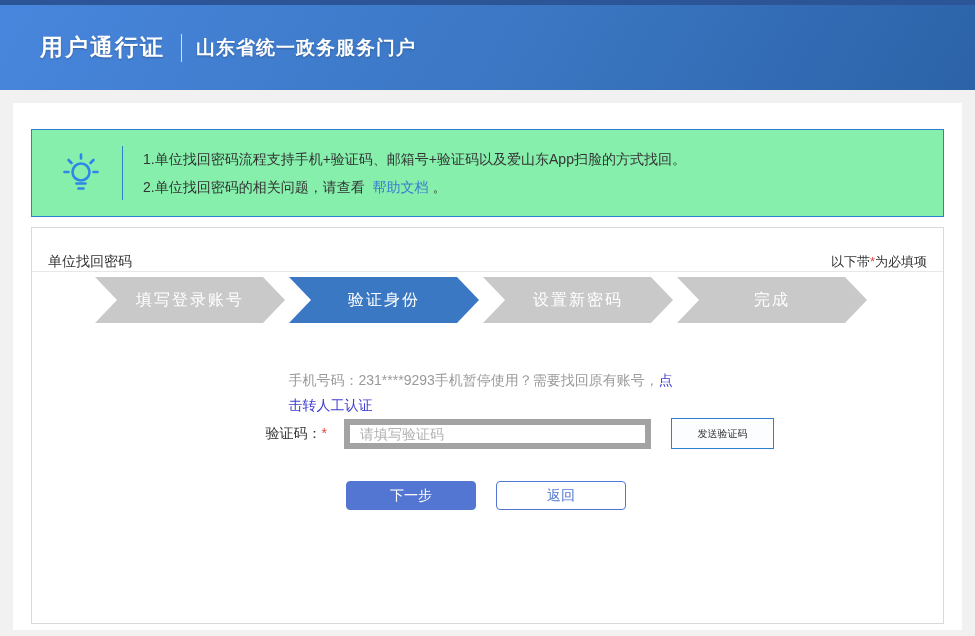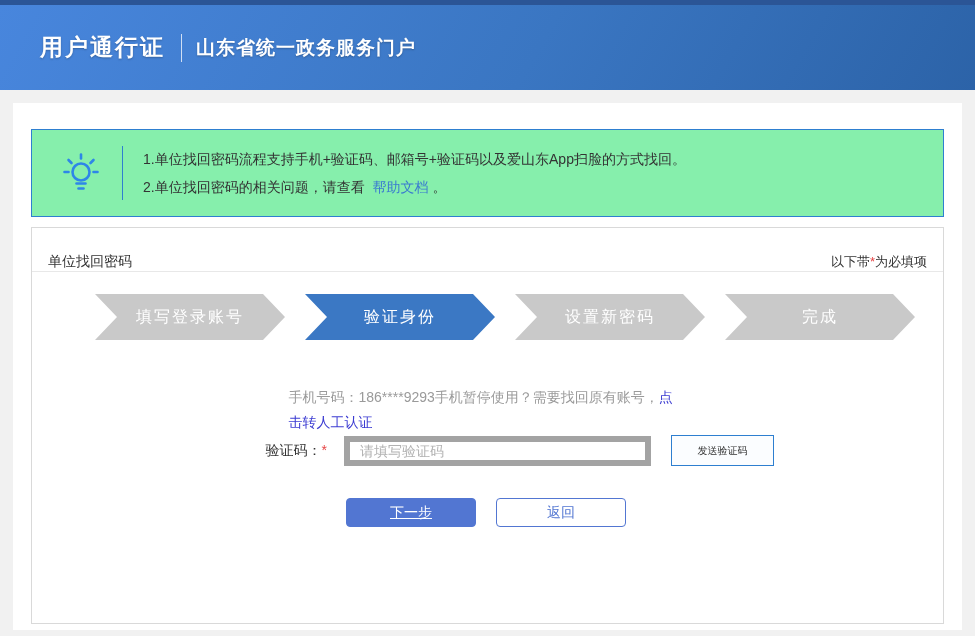--- a/index.html
+++ b/index.html
@@ -36,7 +36,7 @@
   .star { color:var(--required_red,#e64545); }
 
   
-  .steps { display:flex; gap:20px; margin:22px 0 0 63px; }
+  .steps { display:flex; gap:4px; margin:5px 0 0 63px; }
   .step { width:190px; height:46px; background:var(--step_inactive,#c9c9c9); color:#fff;
     display:flex; align-items:center; justify-content:center; font-size:16px; letter-spacing:2px;
     clip-path:polygon(0 0, calc(100% - 22px) 0, 100% 50%, calc(100% - 22px) 100%, 0 100%, 22px 50%); }

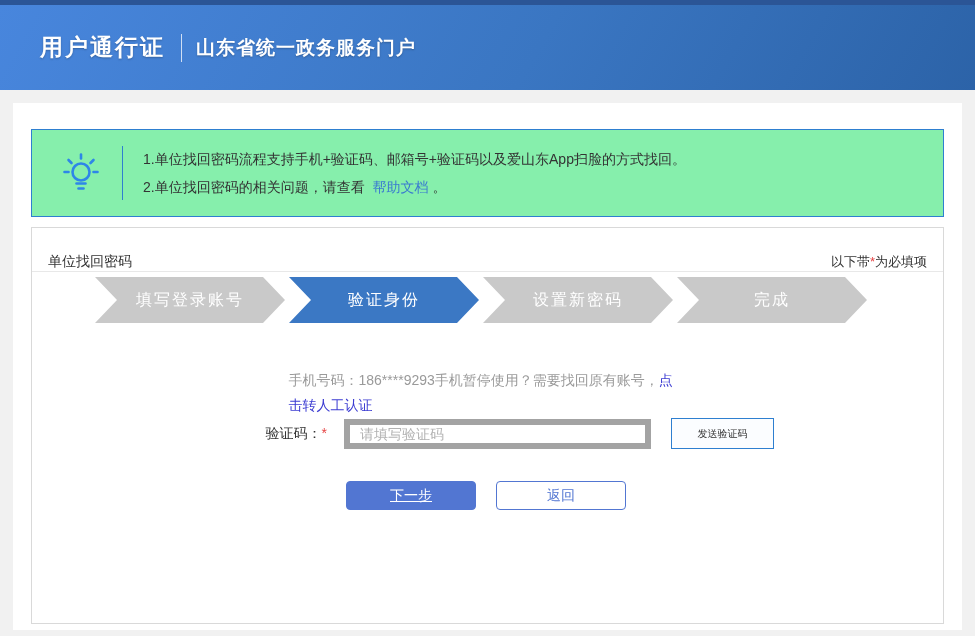--- a/index.html
+++ b/index.html
@@ -115,7 +115,7 @@
     </div>
 
     <div class="phone-notice">
-      <span>手机号码：186****9293手机暂停使用？需要找回原有账号，</span><a class="manual-link">点击转人工认证</a>
+      <span>手机号码：231****9293手机暂停使用？需要找回原有账号，</span><a class="manual-link">点击转人工认证</a>
     </div>
 
     <div class="form-row">

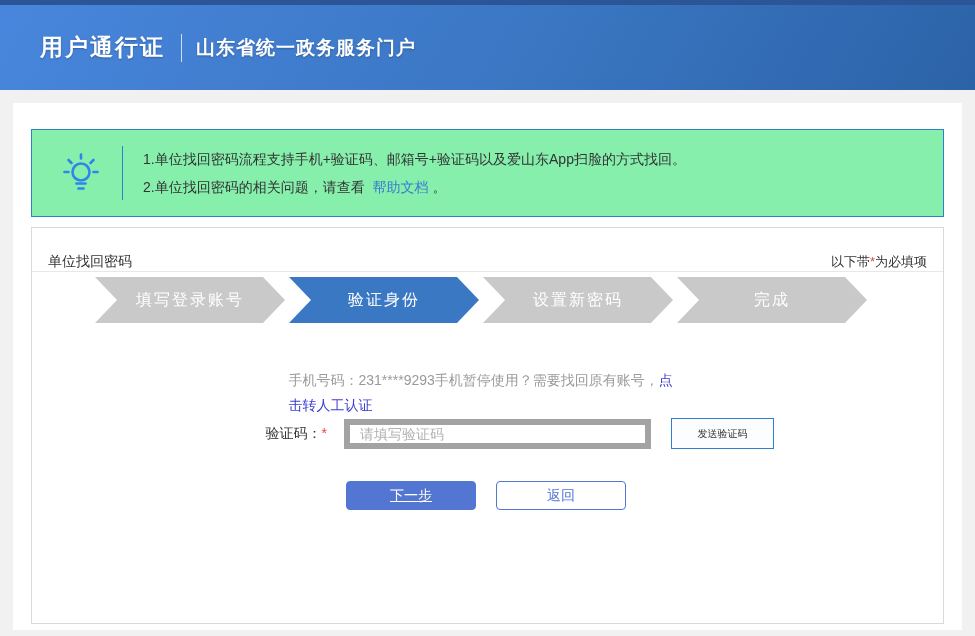--- a/index.html
+++ b/index.html
@@ -58,7 +58,7 @@
 
   .actions { display:flex; gap:20px; margin:32px 0 0 314px; }
   .actions button { width:130px; height:29px; border-radius:4px; font-size:14px; cursor:pointer; }
-  .next-btn { background:var(--button_blue,#5276d2); border:1px solid var(--button_blue,#5276d2); color:#fff;text-decoration:underline; }
+  .next-btn { background:var(--button_blue,#5276d2); border:1px solid var(--button_blue,#5276d2); color:#fff; }
   .back-btn { background:#fff; border:1px solid var(--button_blue,#5276d2); color:var(--button_blue,#5276d2); }
 </style>
 </head>

